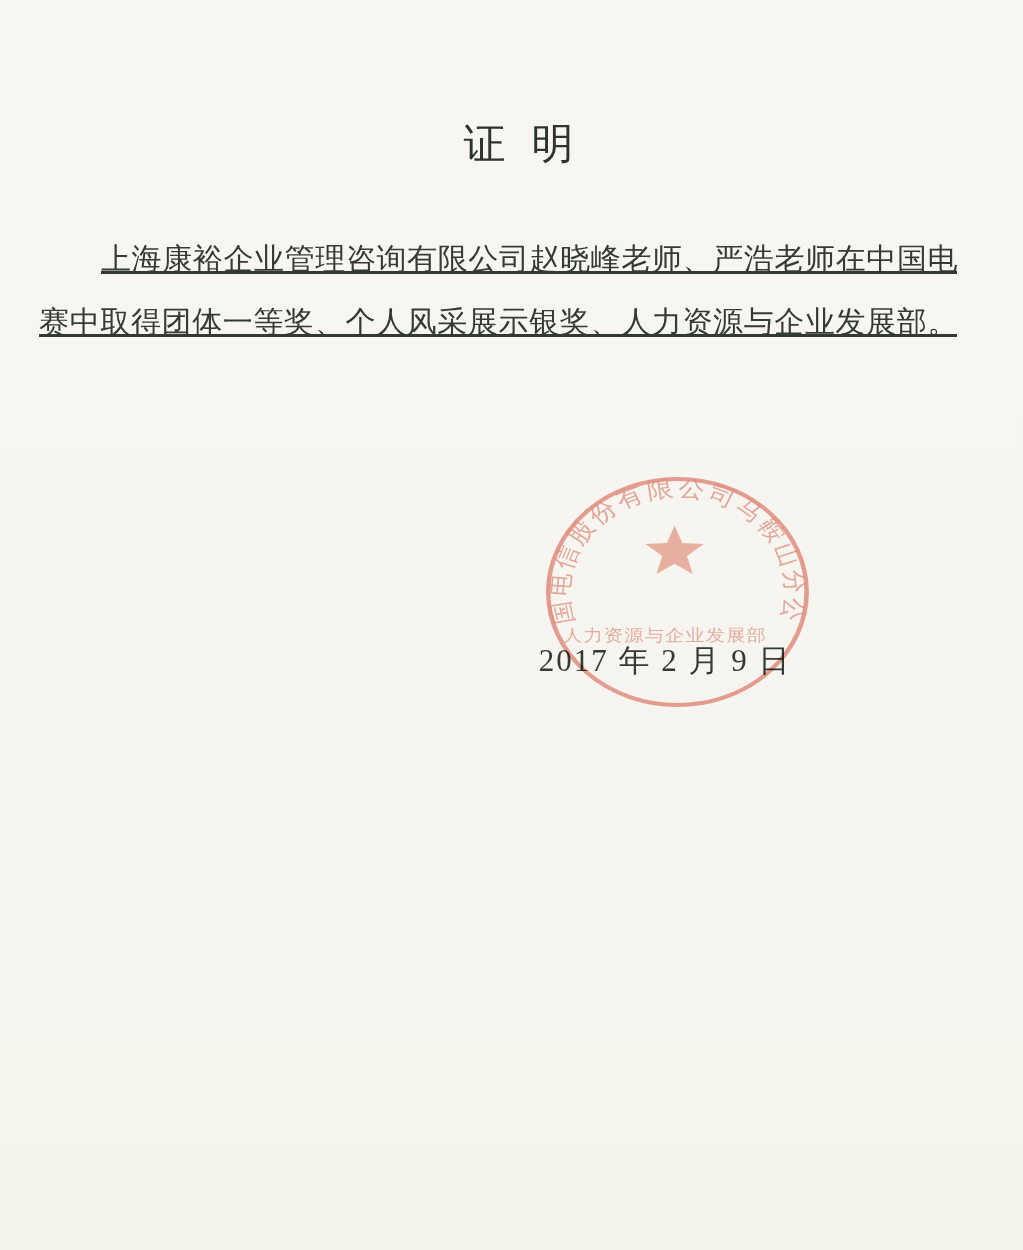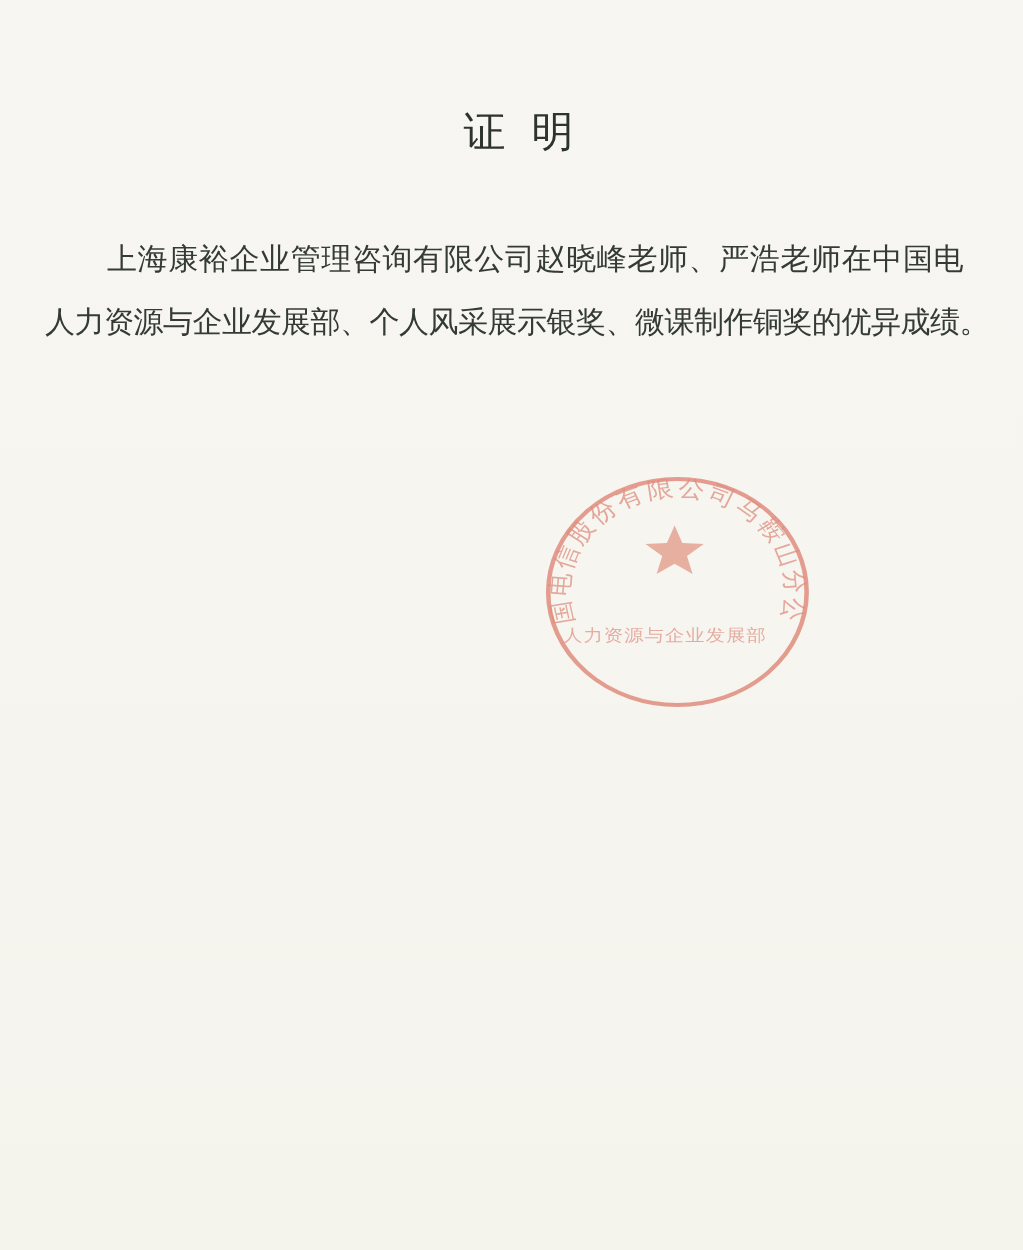--- a/index.html
+++ b/index.html
@@ -16,7 +16,7 @@
   }
   .doc-title {
     position: absolute;
-    top: 104px;
+    top: 116px;
     left: 0;
     width: 100%;
     text-align: center;

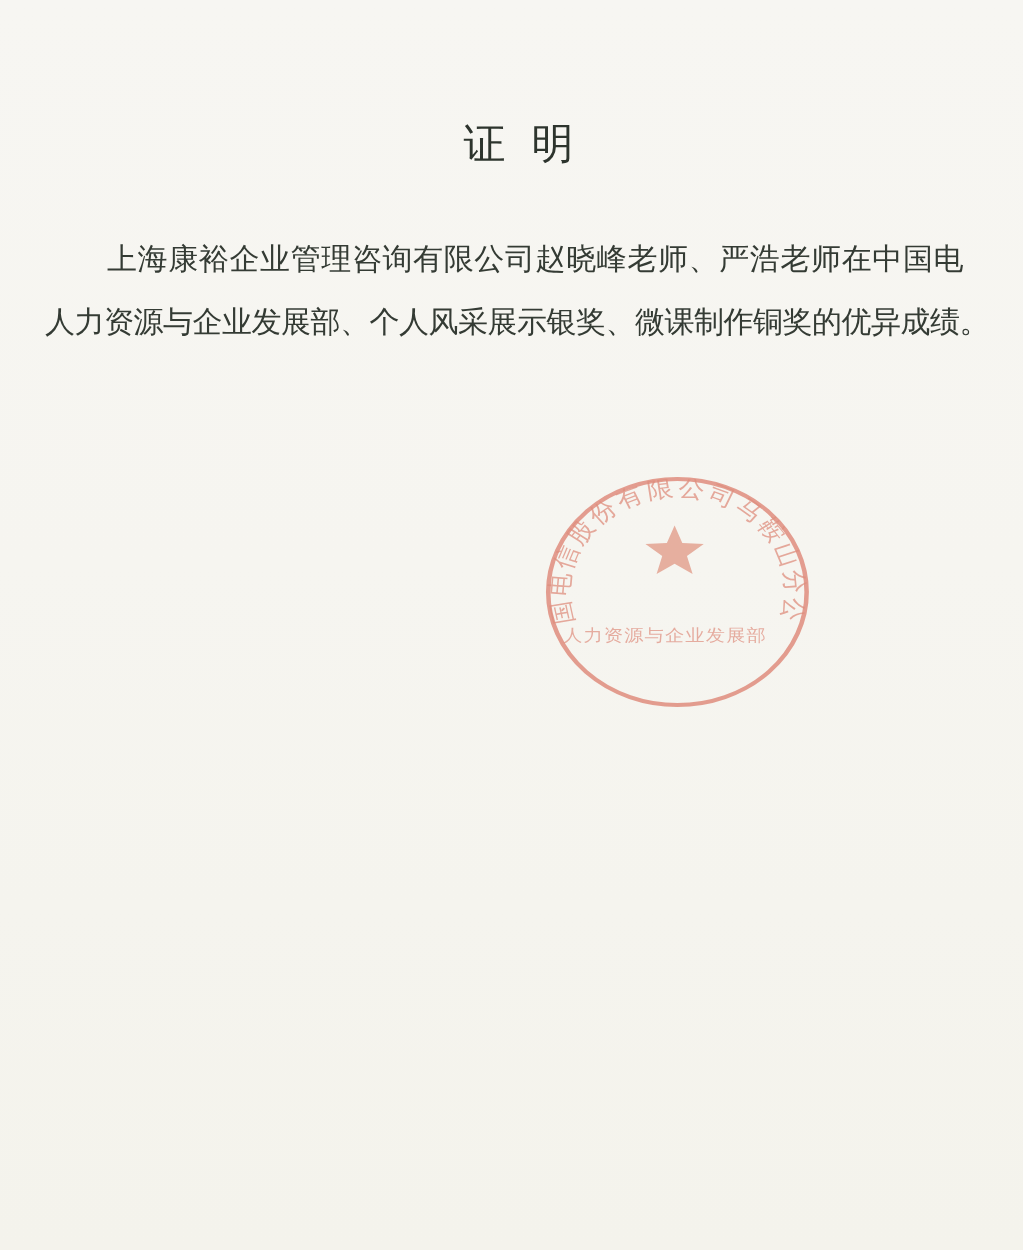--- a/index.html
+++ b/index.html
@@ -30,8 +30,9 @@
   .body-block {
     position: absolute;
     top: 228px;
-    left: 45px;
+    left: 39px;
     width: 918px;
+    text-decoration: underline;
   }
   .body-line {
     font-size: 30px;

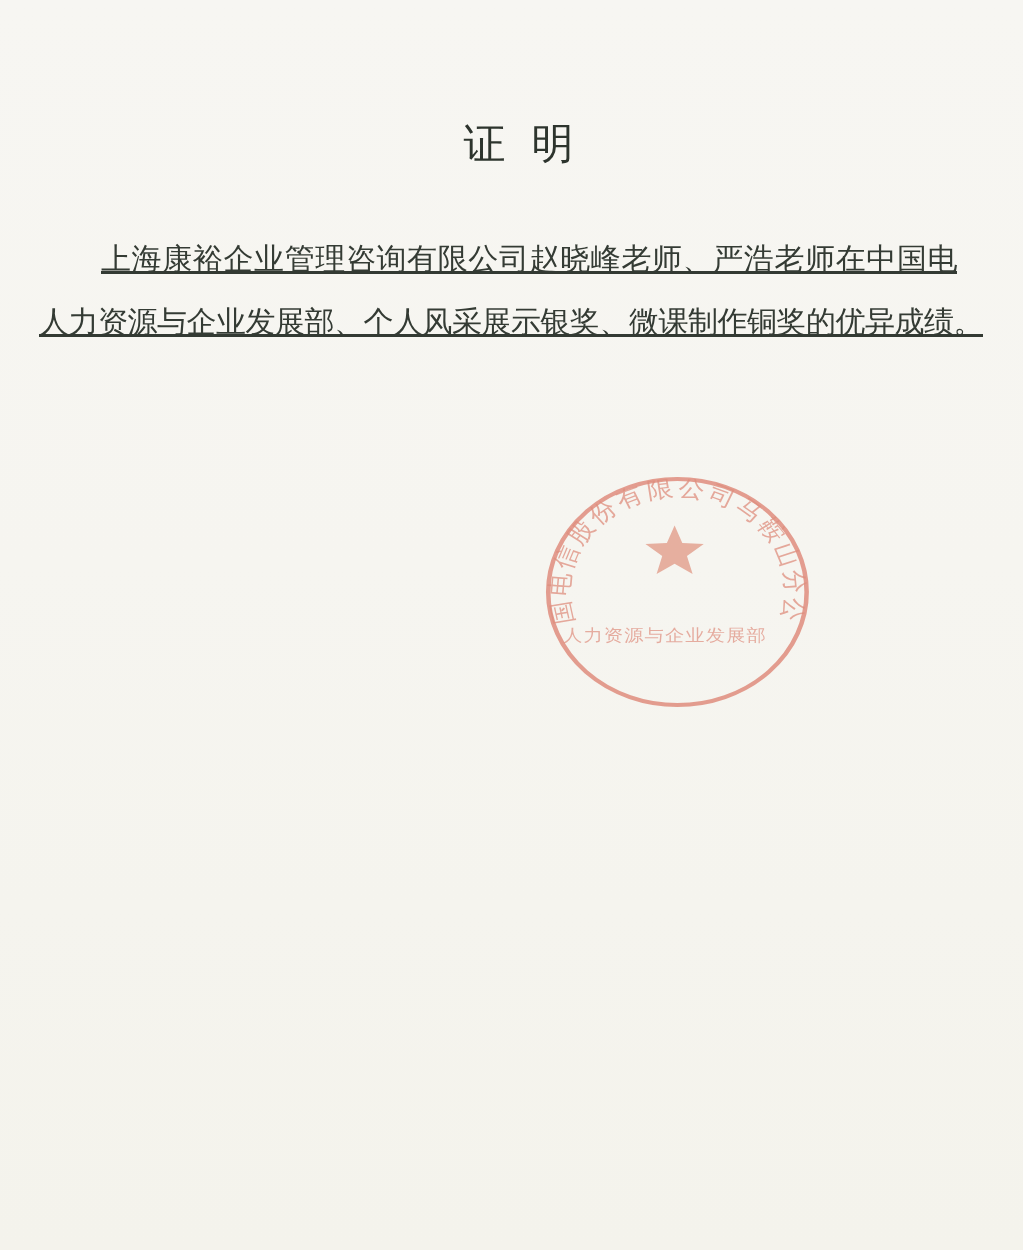--- a/index.html
+++ b/index.html
@@ -85,7 +85,7 @@
 
   <div class="body-block">
     <div class="body-line indented">上海康裕企业管理咨询有限公司赵晓峰老师、严浩老师在中国电</div>
-    <div class="body-line">人力资源与企业发展部、个人风采展示银奖、微课制作铜奖的优异成绩。</div>
+    <div class="body-line">赛中取得团体一等奖、个人风采展示银奖、人力资源与企业发展部。</div>
   </div>
 
 

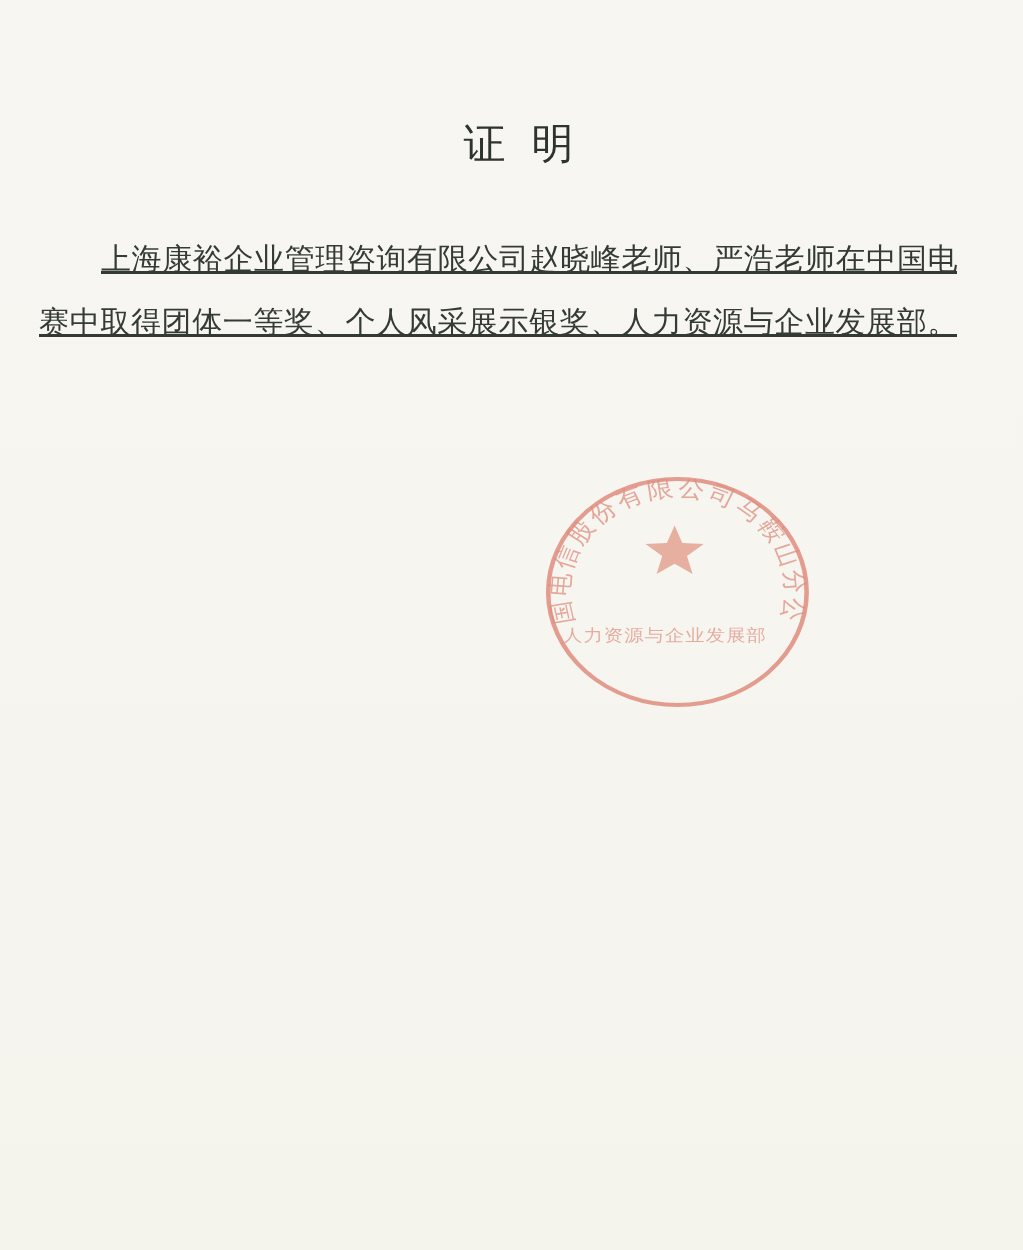--- a/index.html
+++ b/index.html
@@ -89,6 +89,7 @@
   </div>
 
 
+  <div class="date-line">2017 年 2 月 9 日</div>
 
   <div class="seal">
     <svg viewBox="0 0 240 240" preserveAspectRatio="none">

